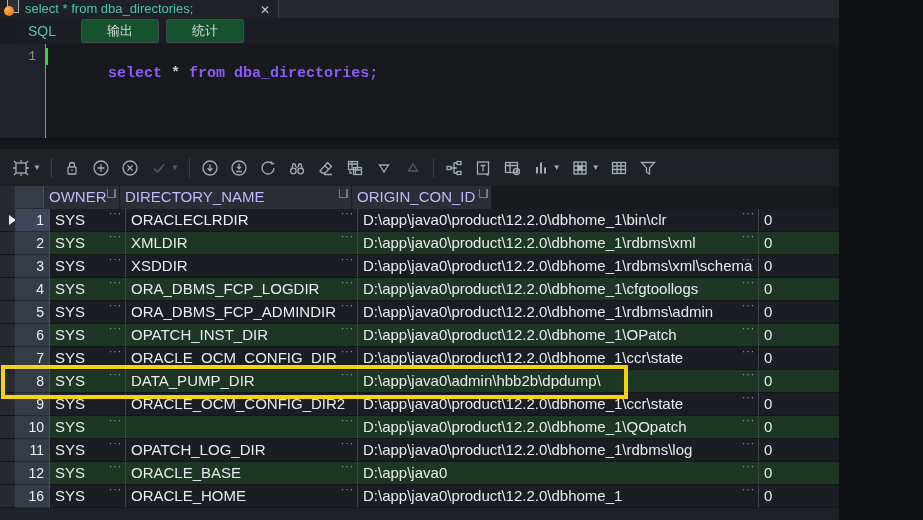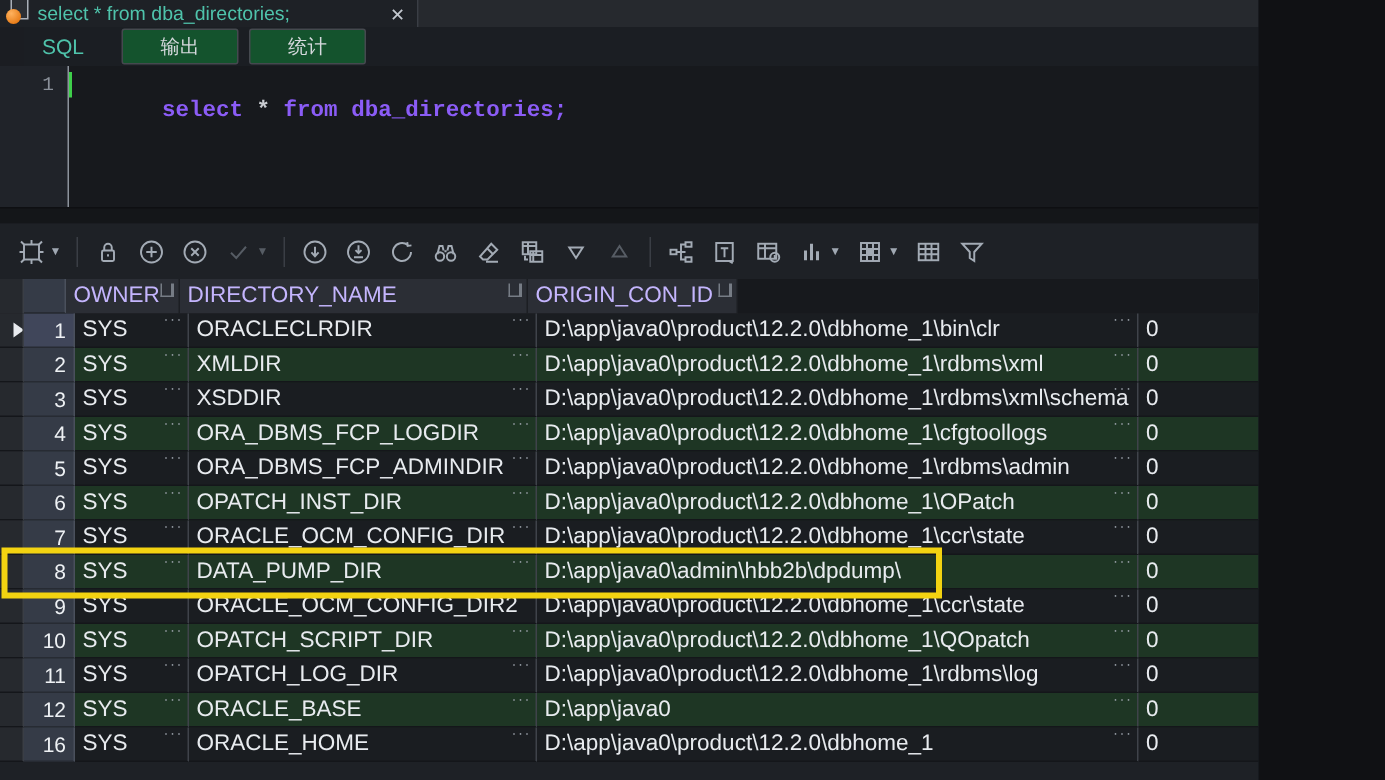--- a/index.html
+++ b/index.html
@@ -338,7 +338,7 @@
           <div class="g-cell g-marker"></div>
           <div class="g-num">10</div>
           <div class="g-cell w-owner"><span>SYS</span><span class="dots">···</span></div>
-          <div class="g-cell w-name"><span>OPATCH_SCRIPT_DIR</span><span class="dots">···</span></div>
+          <div class="g-cell w-name"><span class="dots">···</span></div>
           <div class="g-cell w-path"><span>D:\app\java0\product\12.2.0\dbhome_1\QOpatch</span><span class="dots">···</span></div>
           <div class="g-cell w-conid">0</div>
           <div class="g-filler"></div>

